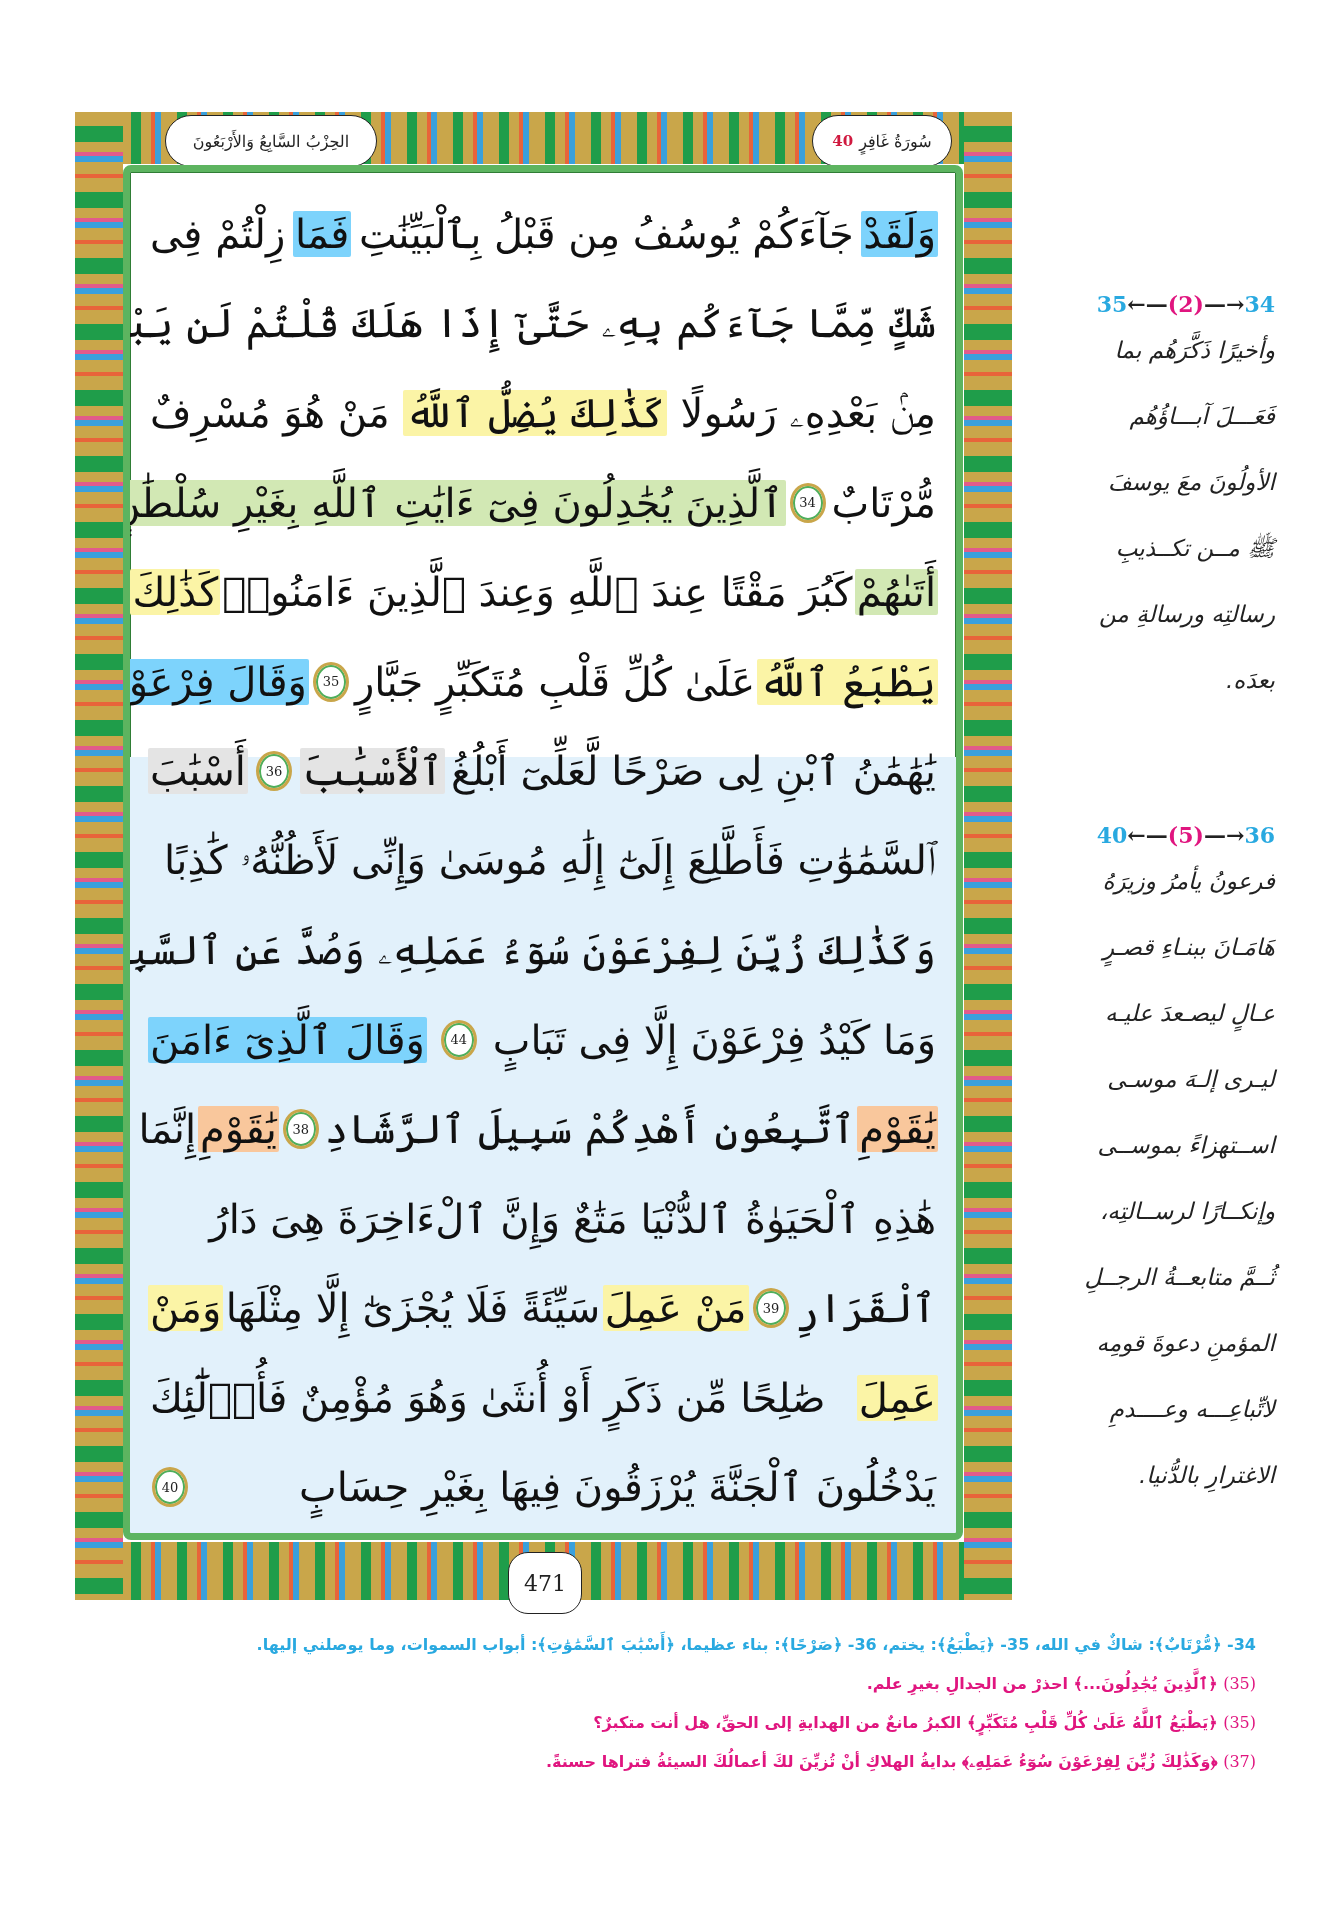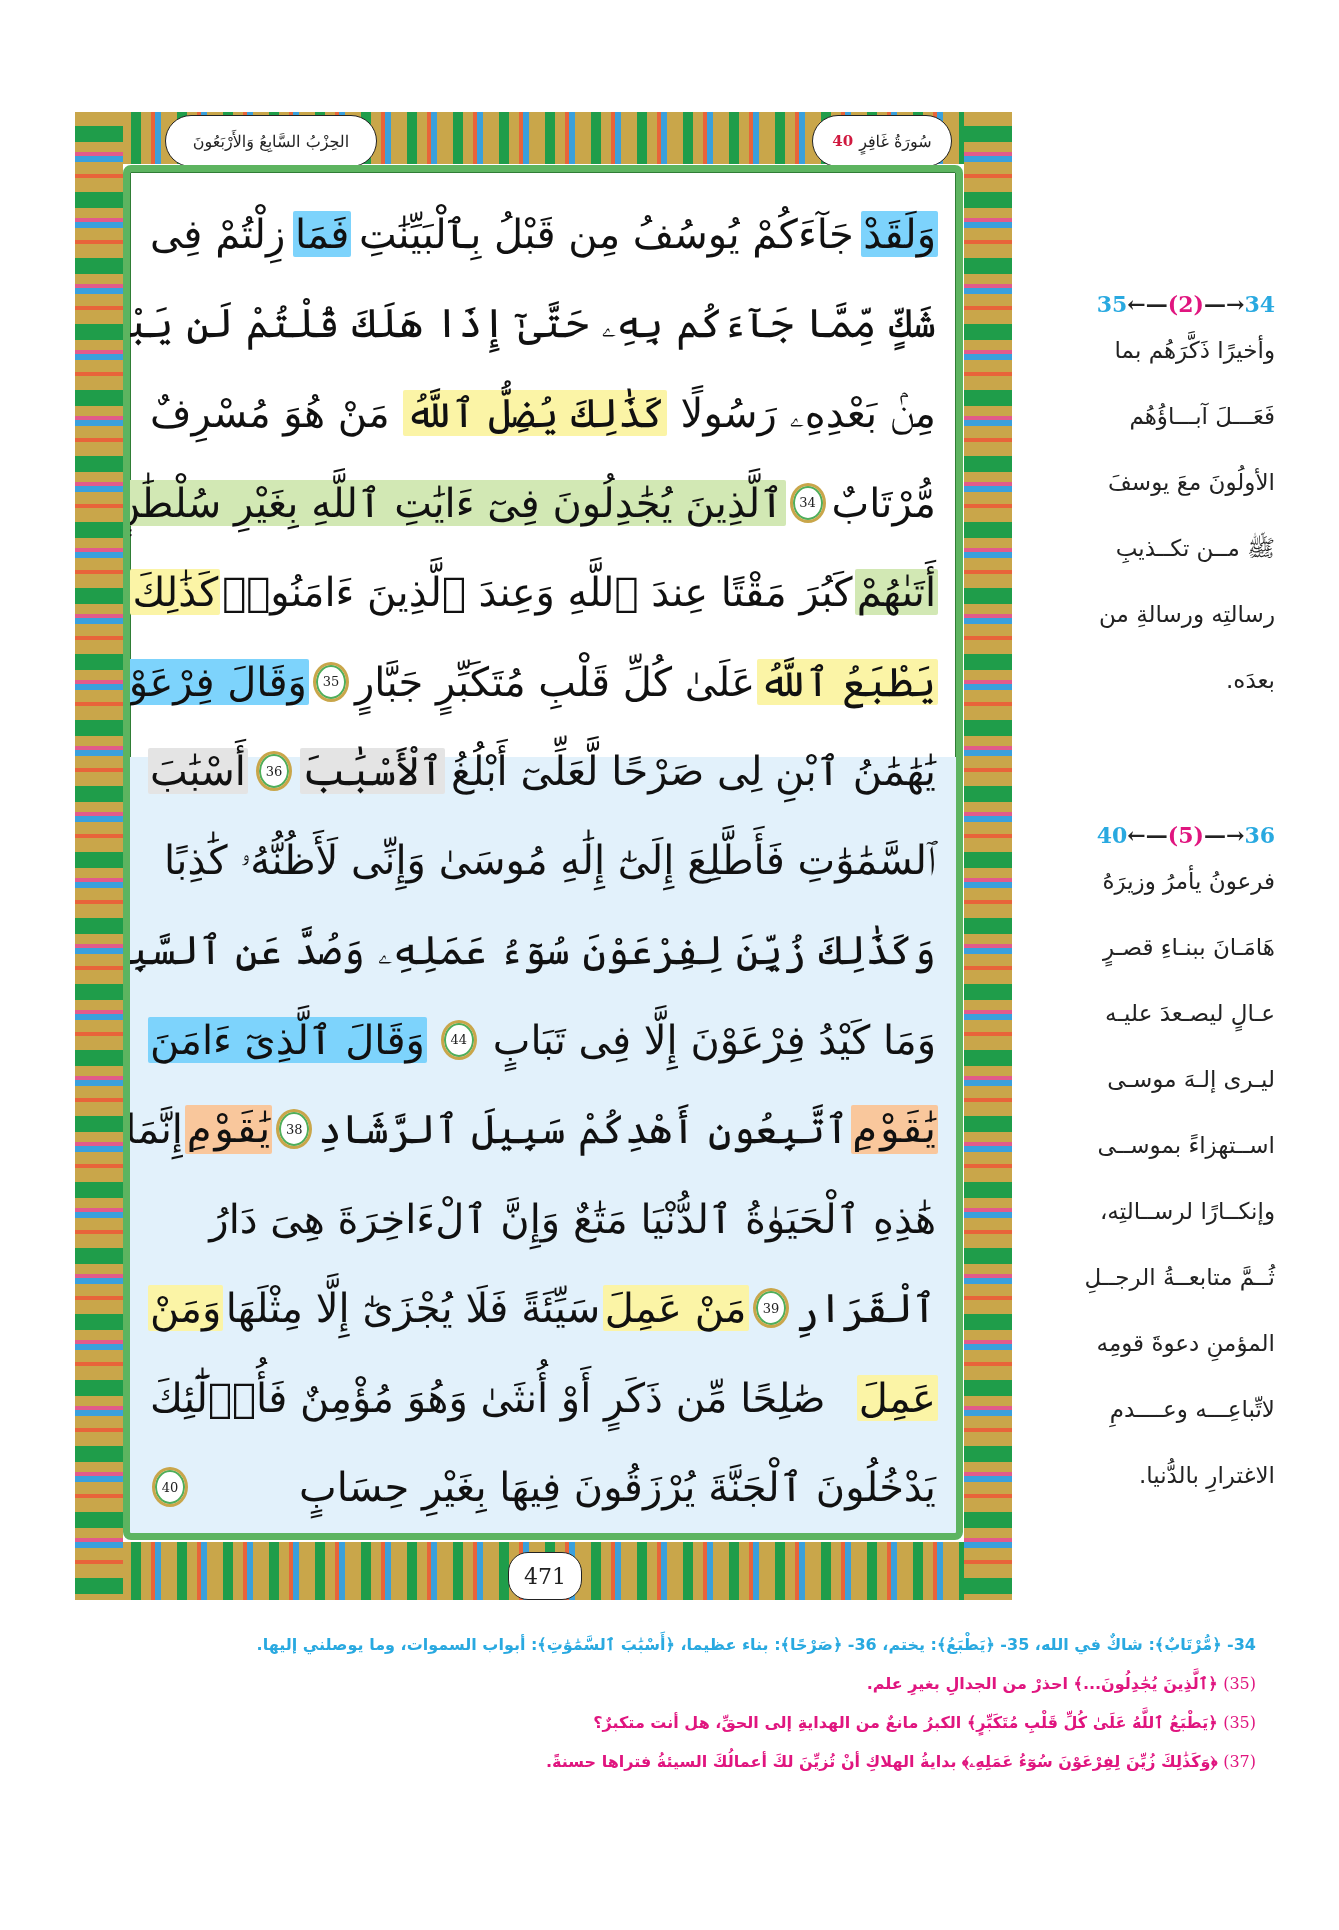--- a/index.html
+++ b/index.html
@@ -82,7 +82,7 @@
   }
   .side-range .num { color: #29a9e0; }
   .side-range .count { color: #e0157f; }
-  .side-text { font-family: "DejaVu Sans", sans-serif; font-size: 23px; line-height: 66px; color: #222; text-align: justify; }
+  .side-text { font-family: "DejaVu Sans", sans-serif; font-size: 23px; line-height: 66px; color: #222; text-align: justify; font-style: italic; }
   .side-text .line { display: block; height: 66px; }
 
   

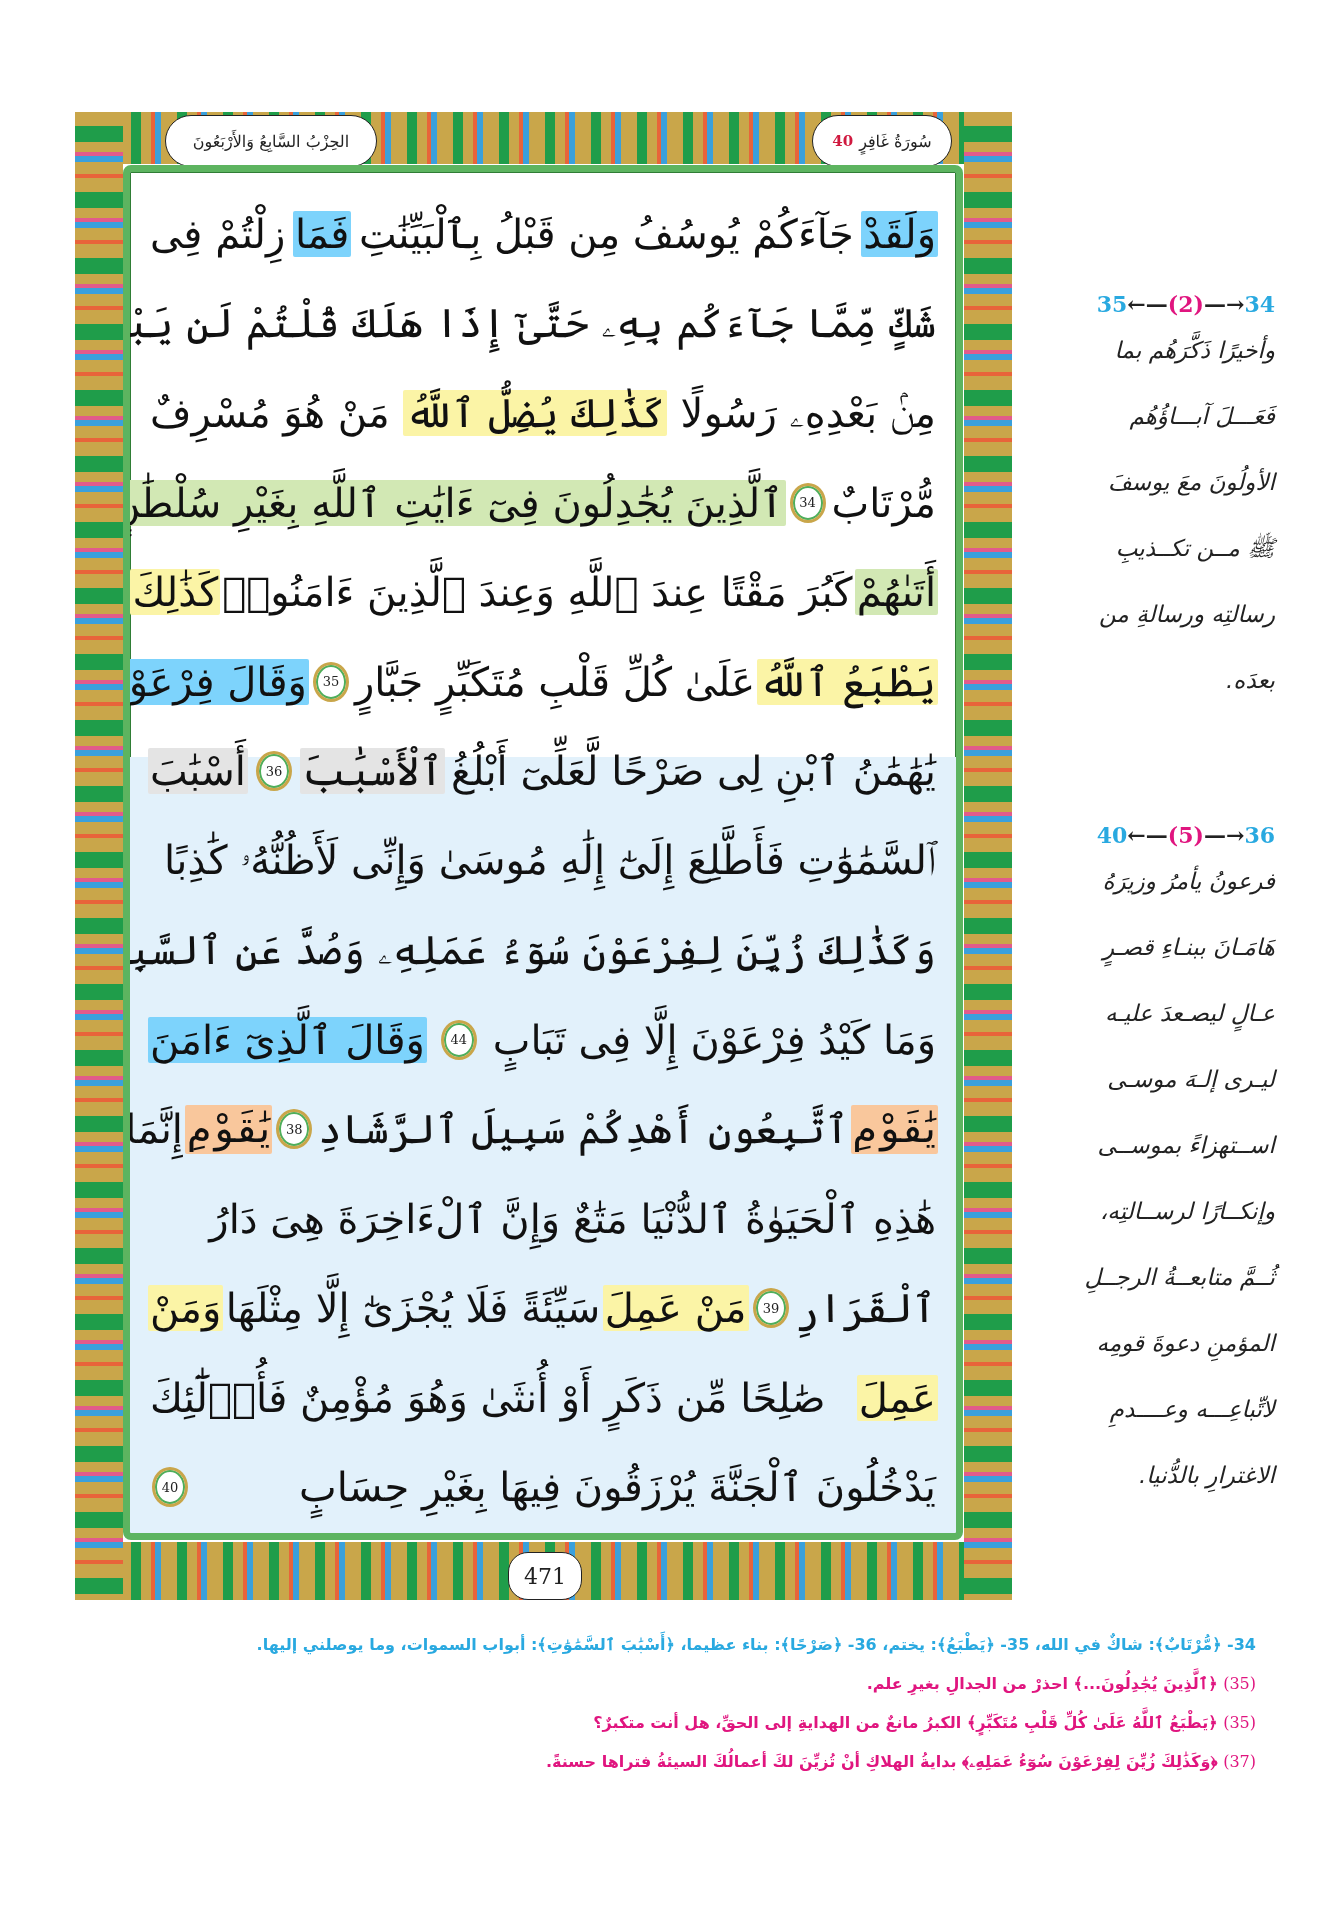--- a/index.html
+++ b/index.html
@@ -57,7 +57,7 @@
   .hl-yellow { background: #fbf4a6; }
   .hl-green { background: #d2e8b4; }
   .hl-gray { background: #e4e4e4; }
-  .hl-orange { background: #f9c79c; font-family: Liberation Mono, monospace; }
+  .hl-orange { background: #f9c79c; }
 
   .ayah-marker {
     display: inline-flex; align-items: center; justify-content: center;

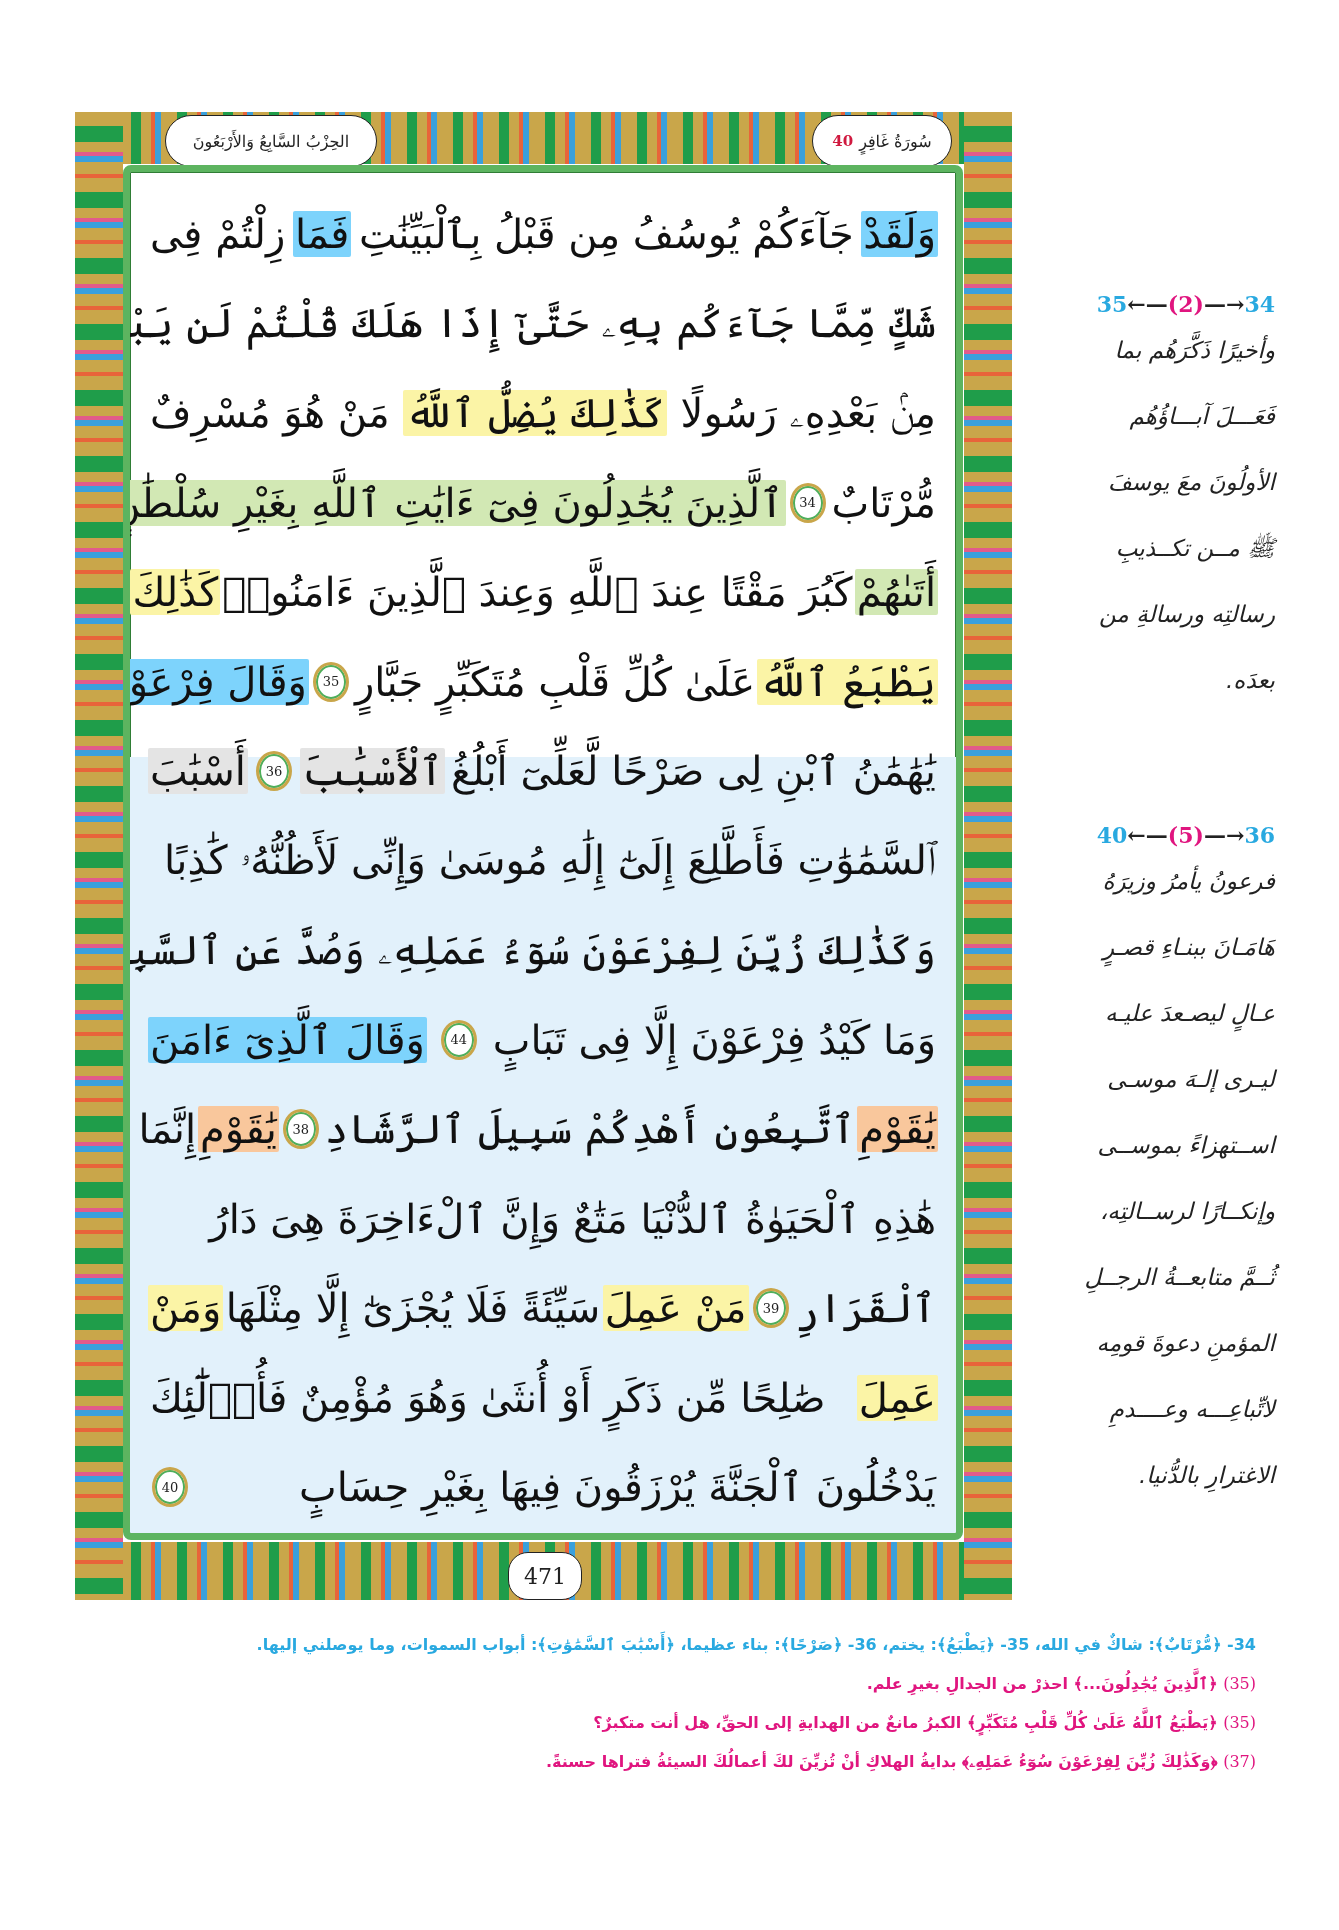--- a/index.html
+++ b/index.html
@@ -68,7 +68,7 @@
   }
 
   .page-number {
-    position: absolute; left: 508px; top: 1552px; width: 74px; height: 48px;
+    position: absolute; left: 508px; top: 1552px; width: 74px; height: 62px;
     background: #fff; border: 1.5px solid #222; border-radius: 20px; box-sizing: border-box;
     display: flex; align-items: center; justify-content: center;
     font-family: "DejaVu Serif", serif; font-size: 22px; color: #222;

